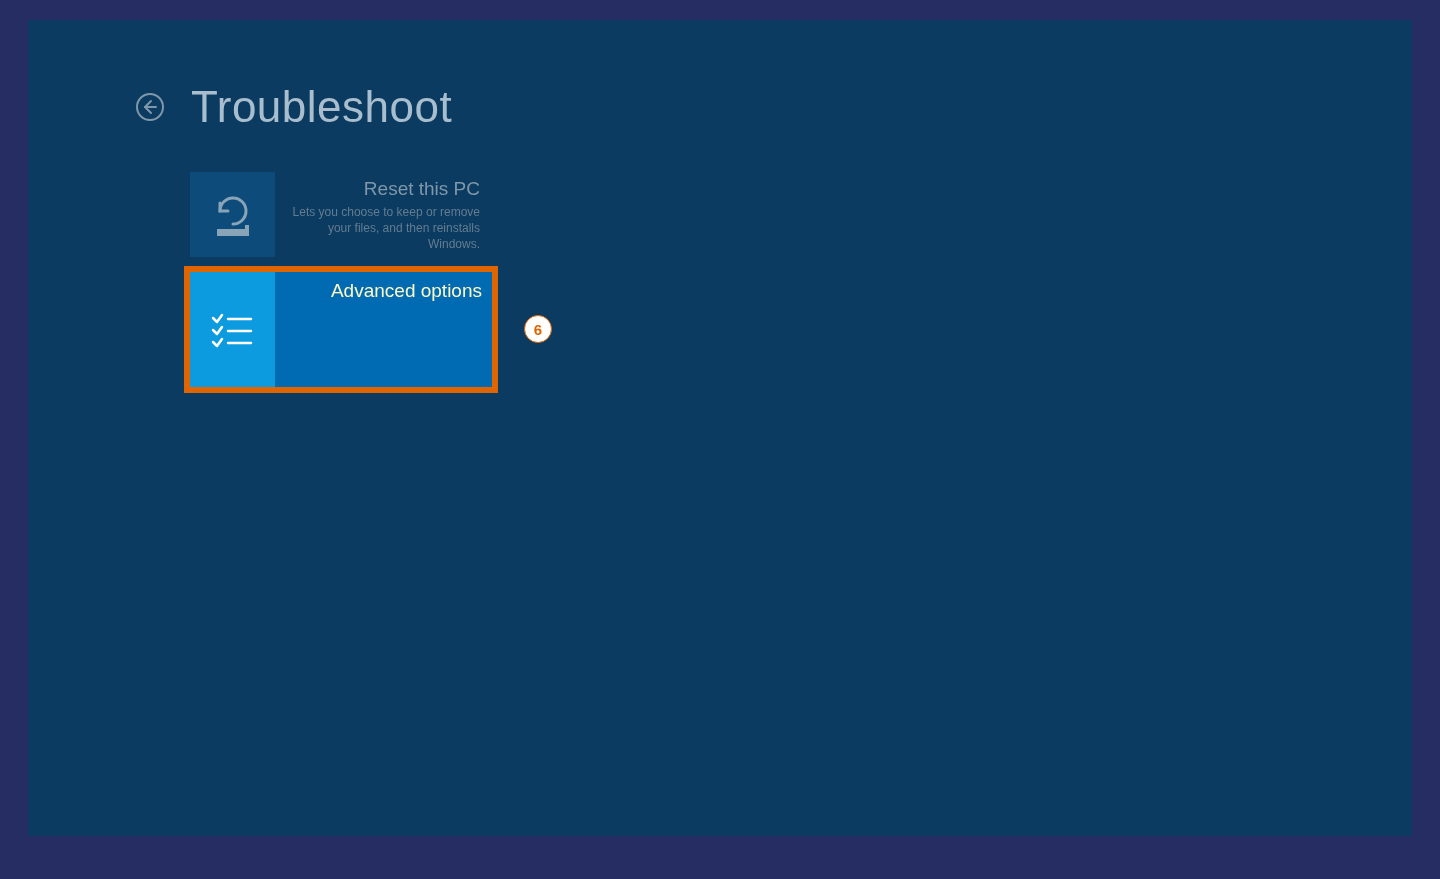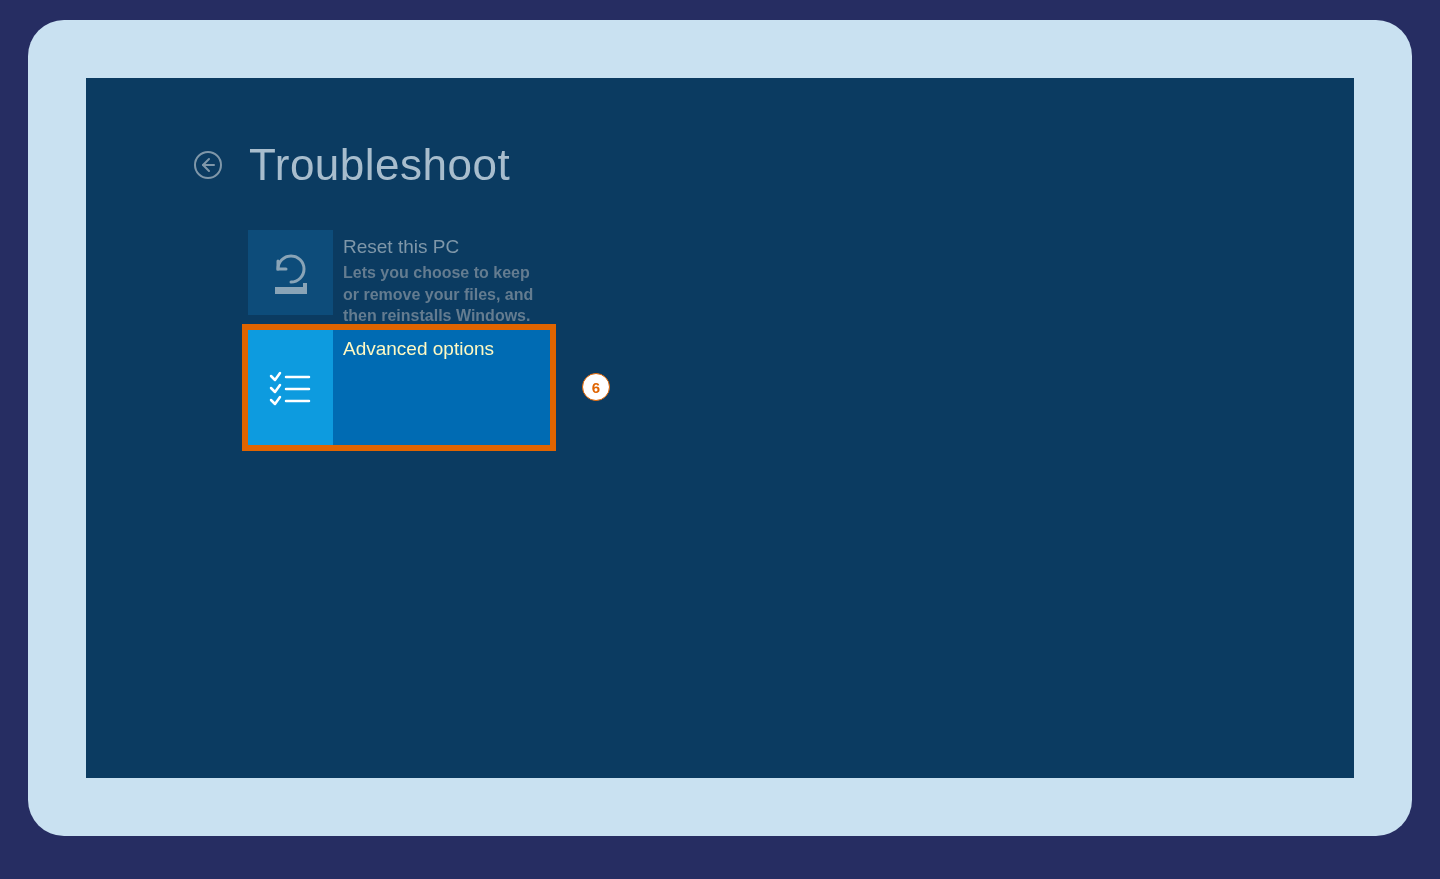--- a/index.html
+++ b/index.html
@@ -18,7 +18,6 @@
       height: 816px;
       background: #c9e1f1;
       border-radius: 36px;
-      padding: 58px;
     }
     .recovery-screen {
       width: 100%;

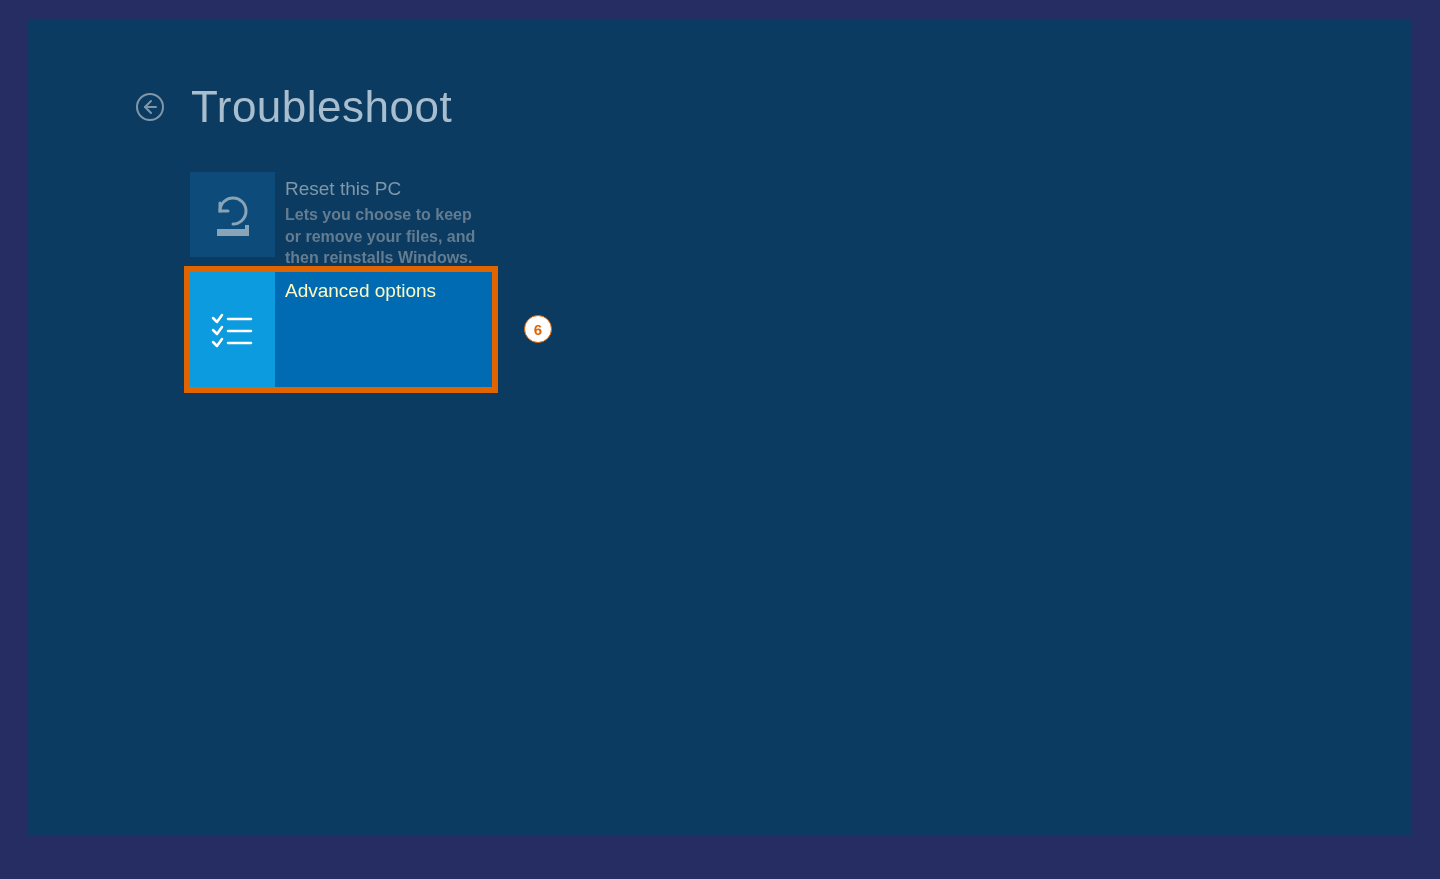--- a/index.html
+++ b/index.html
@@ -63,6 +63,7 @@
     .tile-text {
       flex: 1;
       padding: 6px 10px 0 10px;
+      text-align: right;
     }
     .tile-title {
       color: #ffffff;

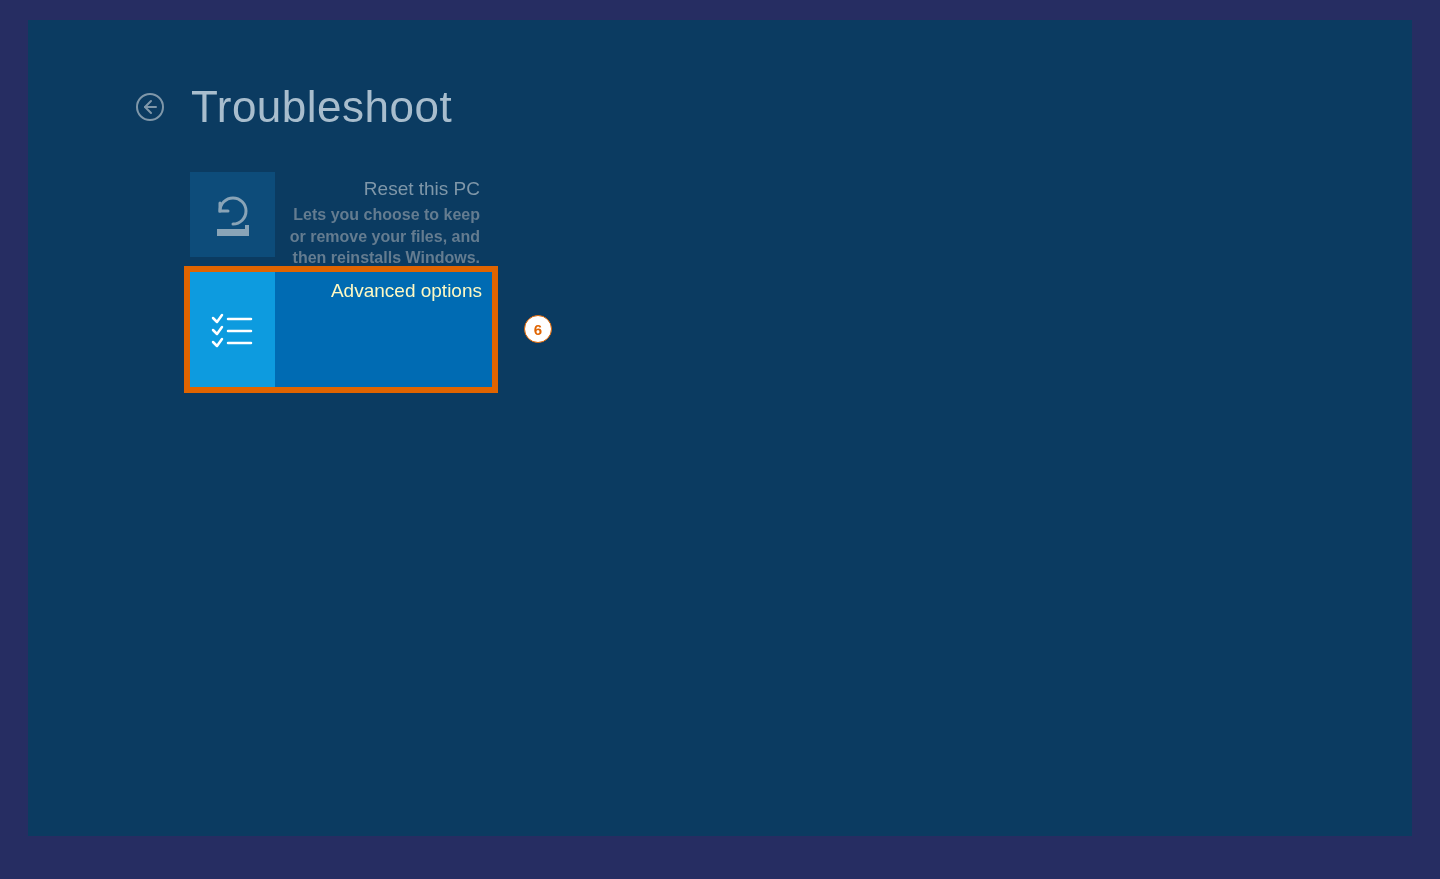--- a/index.html
+++ b/index.html
@@ -72,9 +72,9 @@
       margin-bottom: 4px;
     }
     .tile-desc {
-      font-size: 16px;
+      font-size: 12px;
       line-height: 1.35;
-      font-weight: 700;
+      font-weight: 400;
     }
     
     #tile-reset { top: 152px; }

